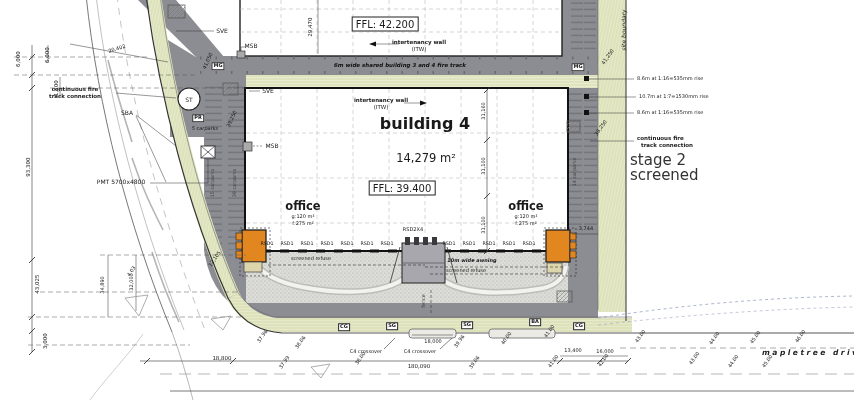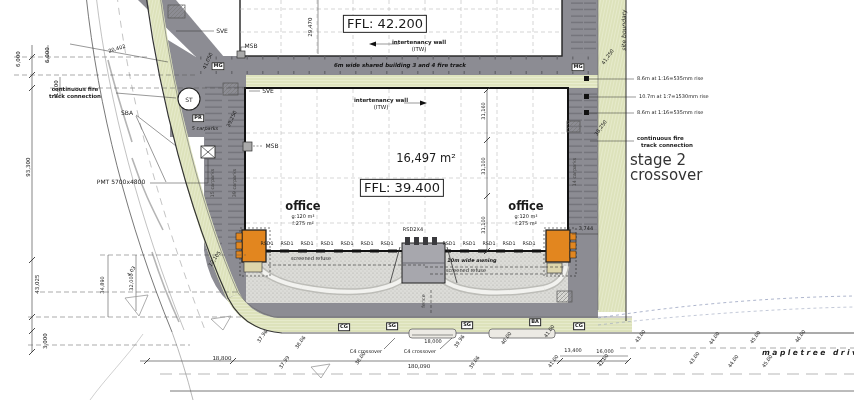--- a/index.html
+++ b/index.html
@@ -11,7 +11,7 @@
   .ll{transform:translate(0,-50%);}          
   .b{font-weight:bold}.i{font-style:italic}
   .s48{font-size:4.8px}.s5{font-size:5px}.s55{font-size:5.5px}
-  .fs9{font-size:13px}.fs12{font-size:11.5px}.fs15{font-size:15px}.fs75{font-size:7.5px;letter-spacing:2.5px}
+  .fs9{font-size:10px}.fs12{font-size:11.5px}.fs15{font-size:15px}.fs75{font-size:7.5px;letter-spacing:2.5px}
   .r90{transform:translate(-50%,-50%) rotate(-90deg)}
   .r55{transform:translate(-50%,-50%) rotate(-55deg)}
   .r65{transform:translate(-50%,-50%) rotate(-65deg)}

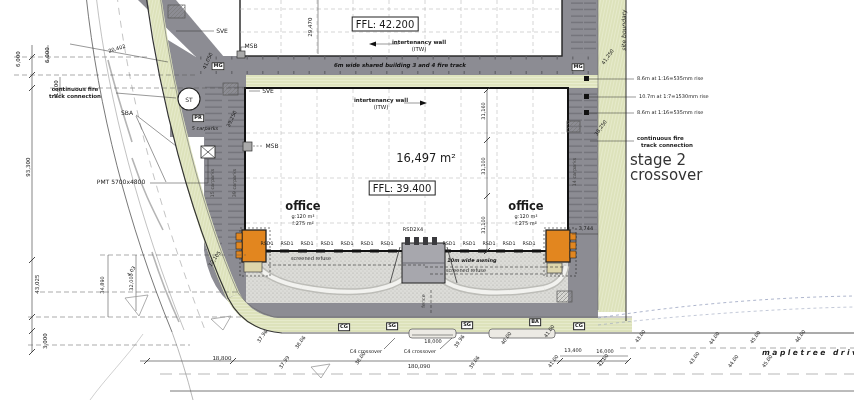--- a/index.html
+++ b/index.html
@@ -277,6 +277,7 @@
 </svg>
 
 <div class="lb box fs9" style="left:385px;top:24px">FFL: 42.200</div>
+<div class="lb b fs15" style="left:425px;top:124px;font-size:16px">building 4</div>
 <div class="lb fs12" style="left:426px;top:158px">16,497 m²</div>
 <div class="lb box fs9" style="left:402px;top:188px">FFL: 39.400</div>
 

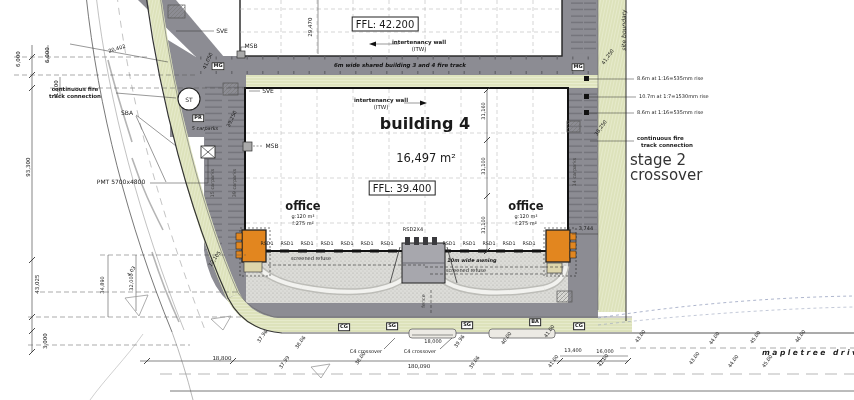--- a/index.html
+++ b/index.html
@@ -278,7 +278,7 @@
 
 <div class="lb box fs9" style="left:385px;top:24px">FFL: 42.200</div>
 <div class="lb b fs15" style="left:425px;top:124px;font-size:16px">building 4</div>
-<div class="lb fs12" style="left:426px;top:158px">16,497 m²</div>
+<div class="lb fs12" style="left:426px;top:158px">14,279 m²</div>
 <div class="lb box fs9" style="left:402px;top:188px">FFL: 39.400</div>
 
 <div class="lb b s55" style="left:419px;top:42px">intertenancy wall</div>

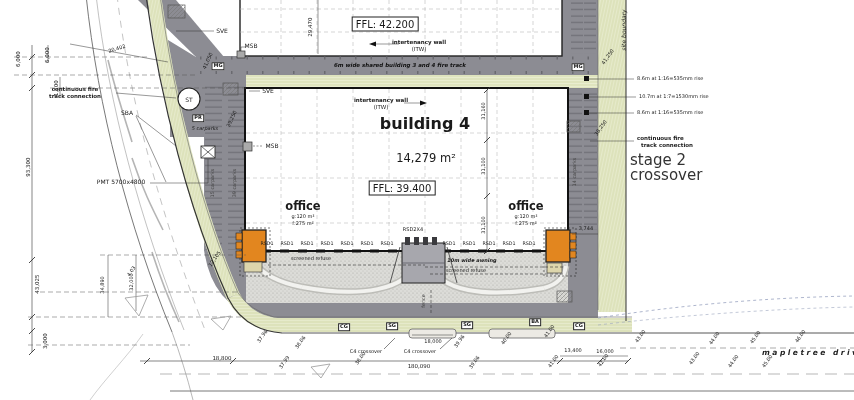--- a/index.html
+++ b/index.html
@@ -341,7 +341,7 @@
 
 <div class="lb r90 i" style="left:624px;top:30px">site boundary</div>
 <div class="lb ll fs15" style="left:630px;top:160px;color:#333">stage 2</div>
-<div class="lb ll fs15" style="left:630px;top:175px;color:#333">crossover</div>
+<div class="lb ll fs15" style="left:630px;top:175px;color:#333">screened</div>
 
 <div class="lb kbox" style="left:344px;top:327px">CG</div>
 <div class="lb kbox" style="left:392px;top:326px">SG</div>

